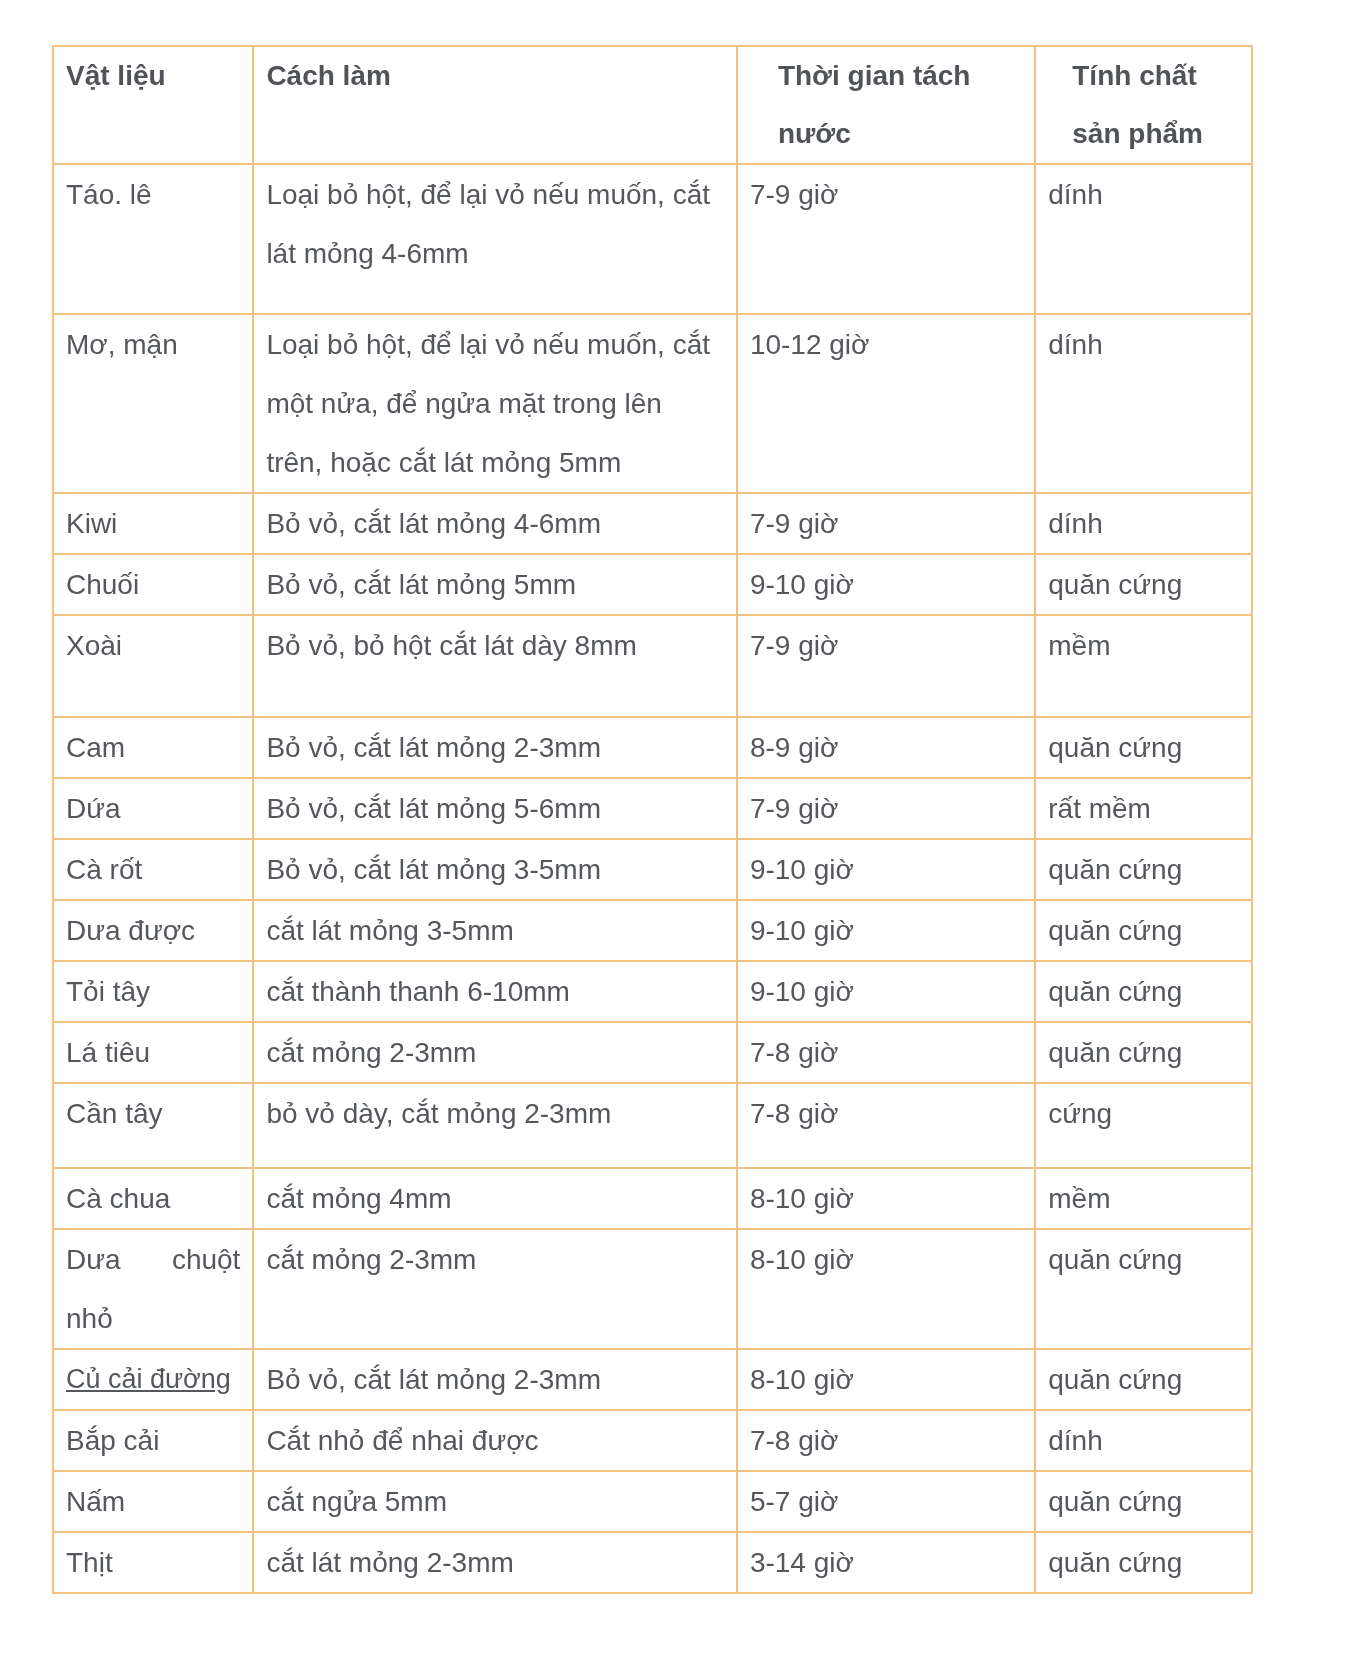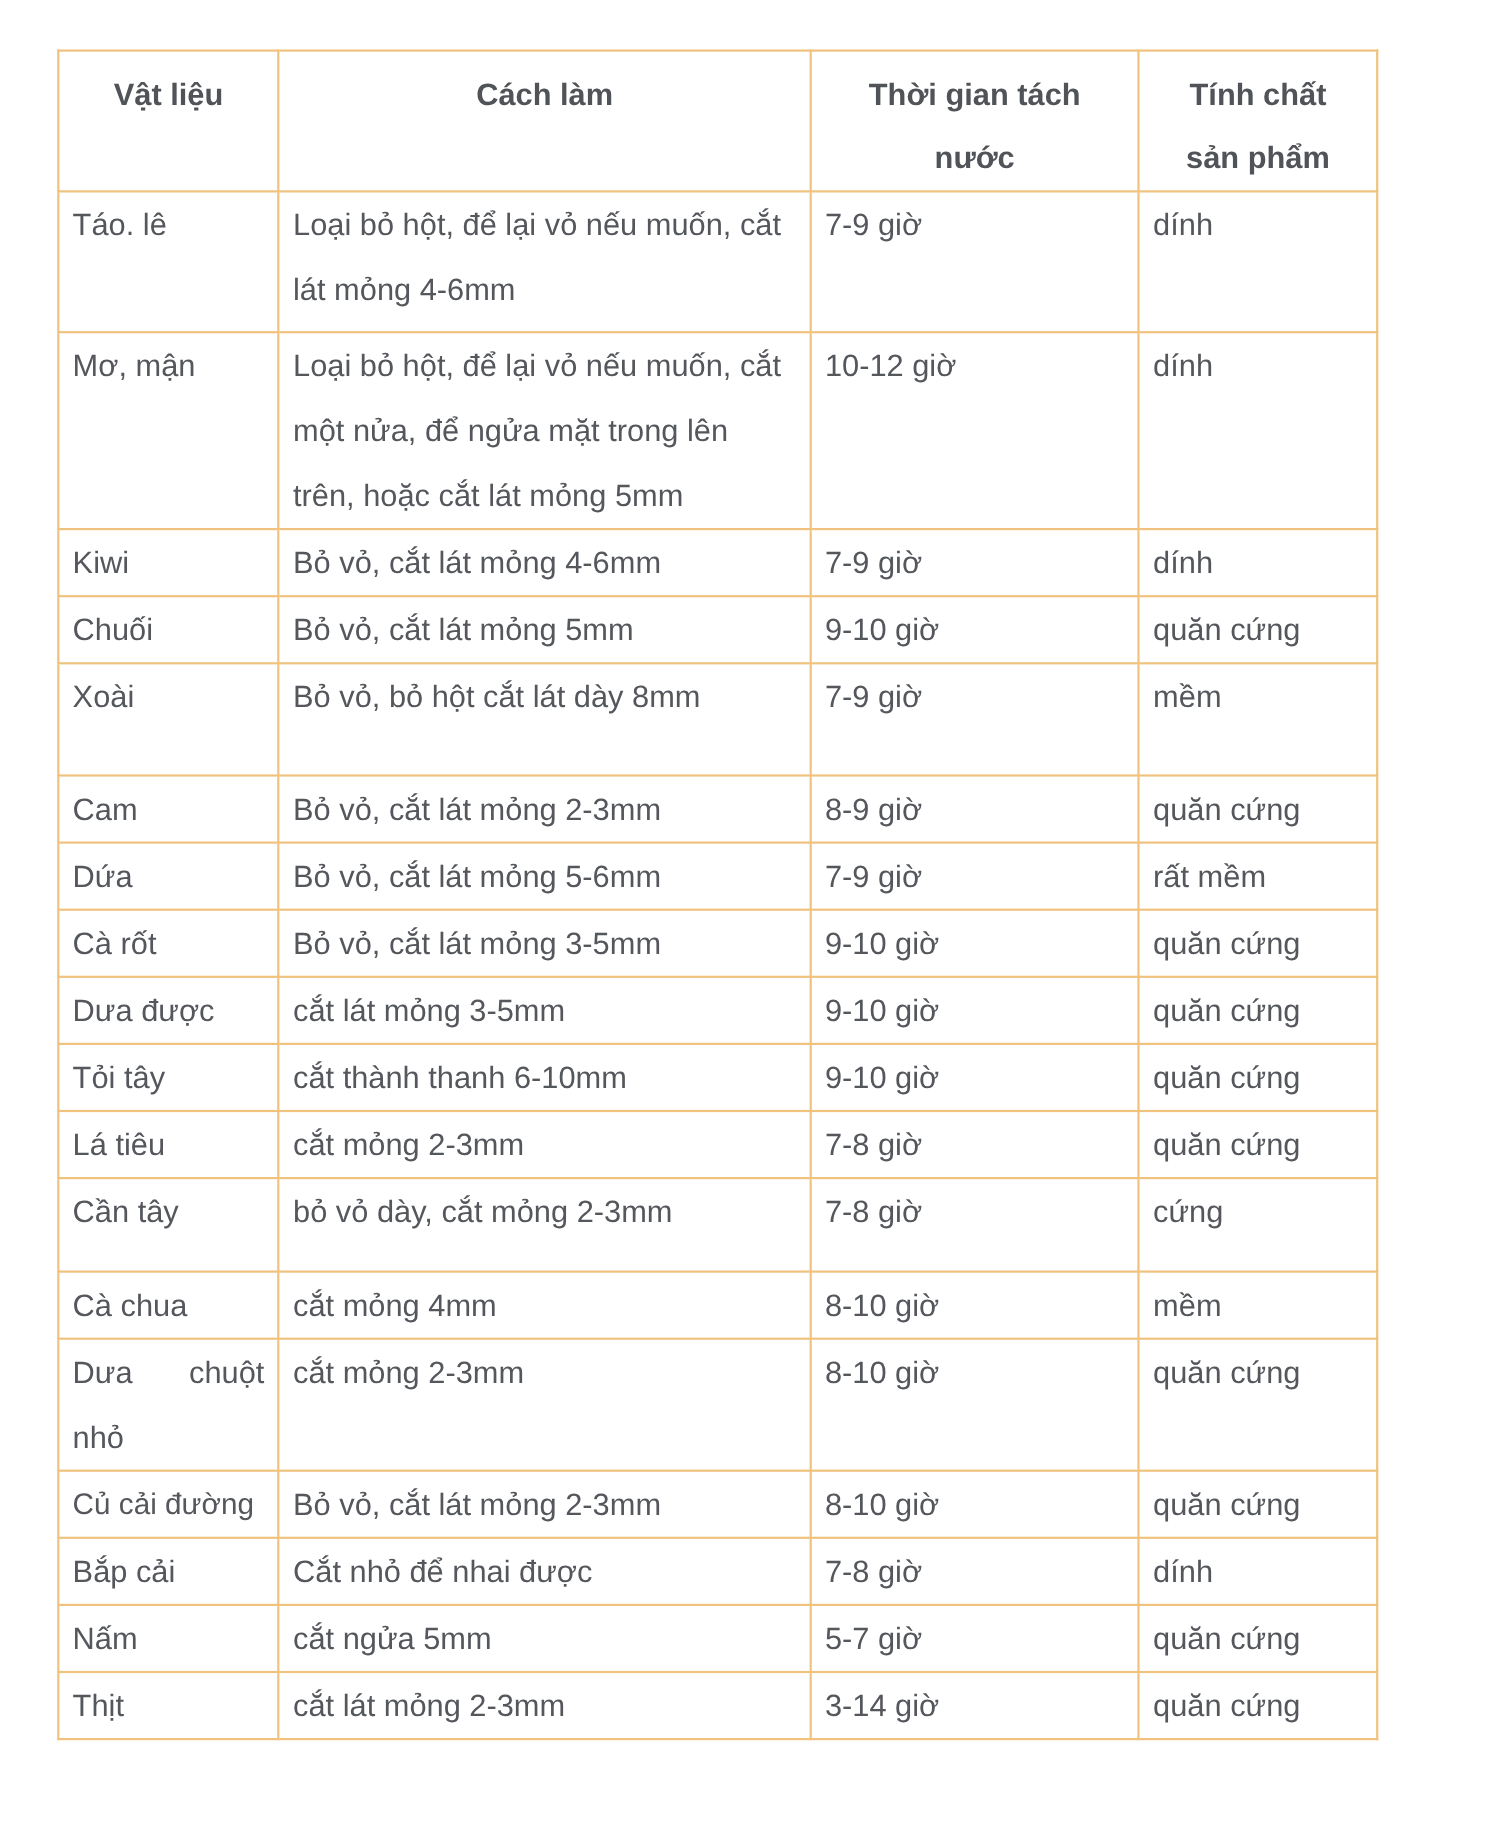--- a/index.html
+++ b/index.html
@@ -33,11 +33,11 @@
     }
     .data-table th {
       font-weight: bold;
-      text-align: center;
+      text-align: left;
       color: #505357;
       font-size: 28px;
       line-height: 58px;
-      padding: 10px 12px 0 12px;
+      padding: 0 12px 0 12px;
     }
     .col-material { width: 184px; }
     .col-method { width: 444px; }

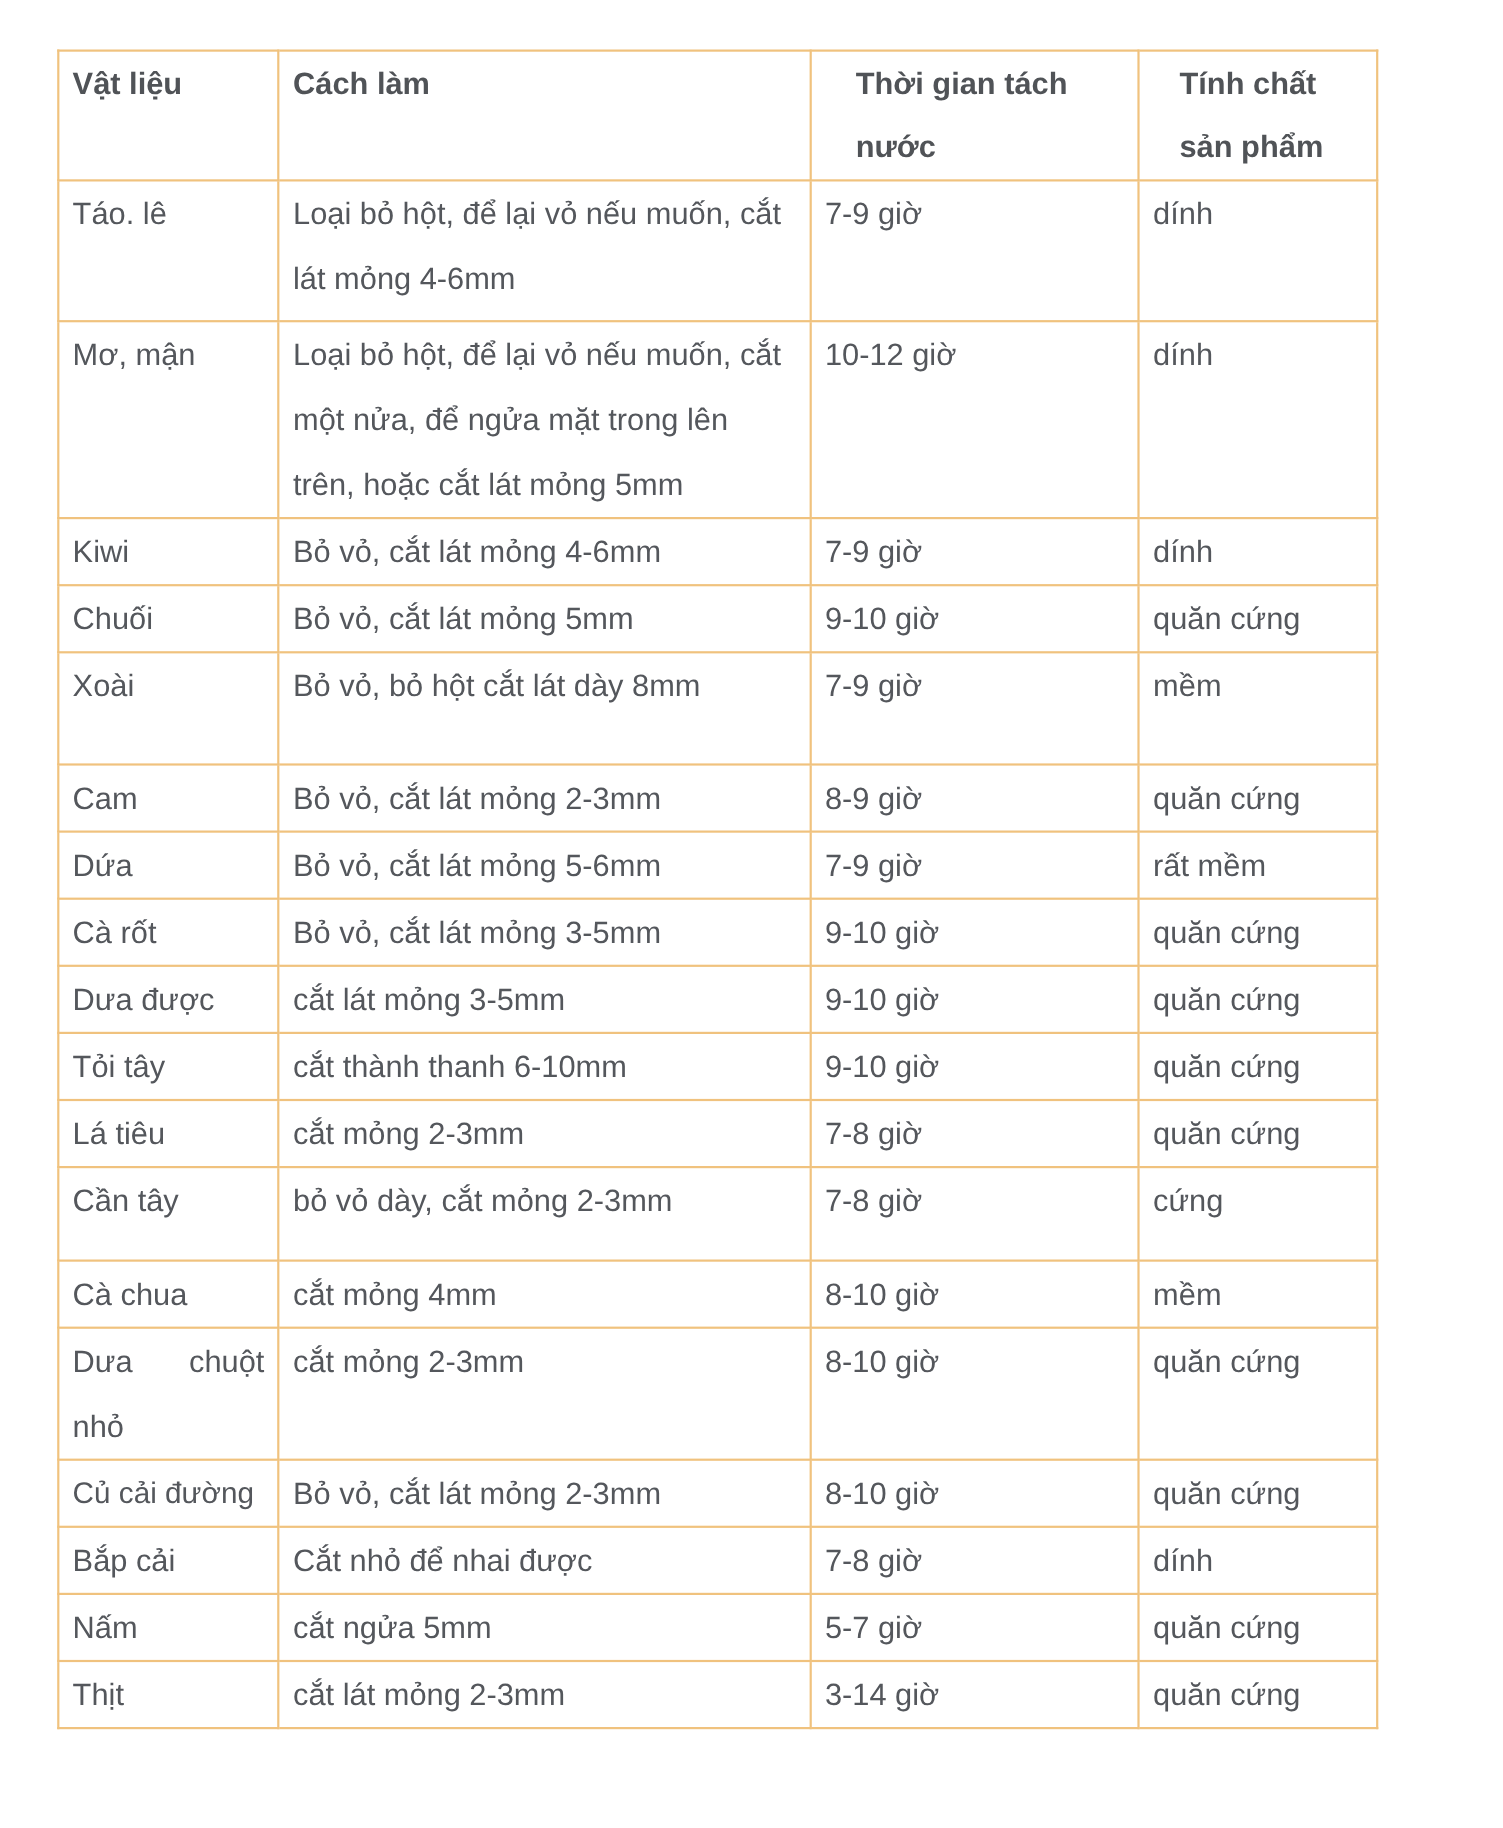--- a/index.html
+++ b/index.html
@@ -69,7 +69,7 @@
     </tr>
   </thead>
   <tbody>
-    <tr style="height:128px">
+    <tr style="height:150px">
       <td class="cell-material">Táo. lê</td>
       <td>Loại bỏ hột, để lại vỏ nếu muốn, cắt lát mỏng 4-6mm</td>
       <td>7-9 giờ</td>

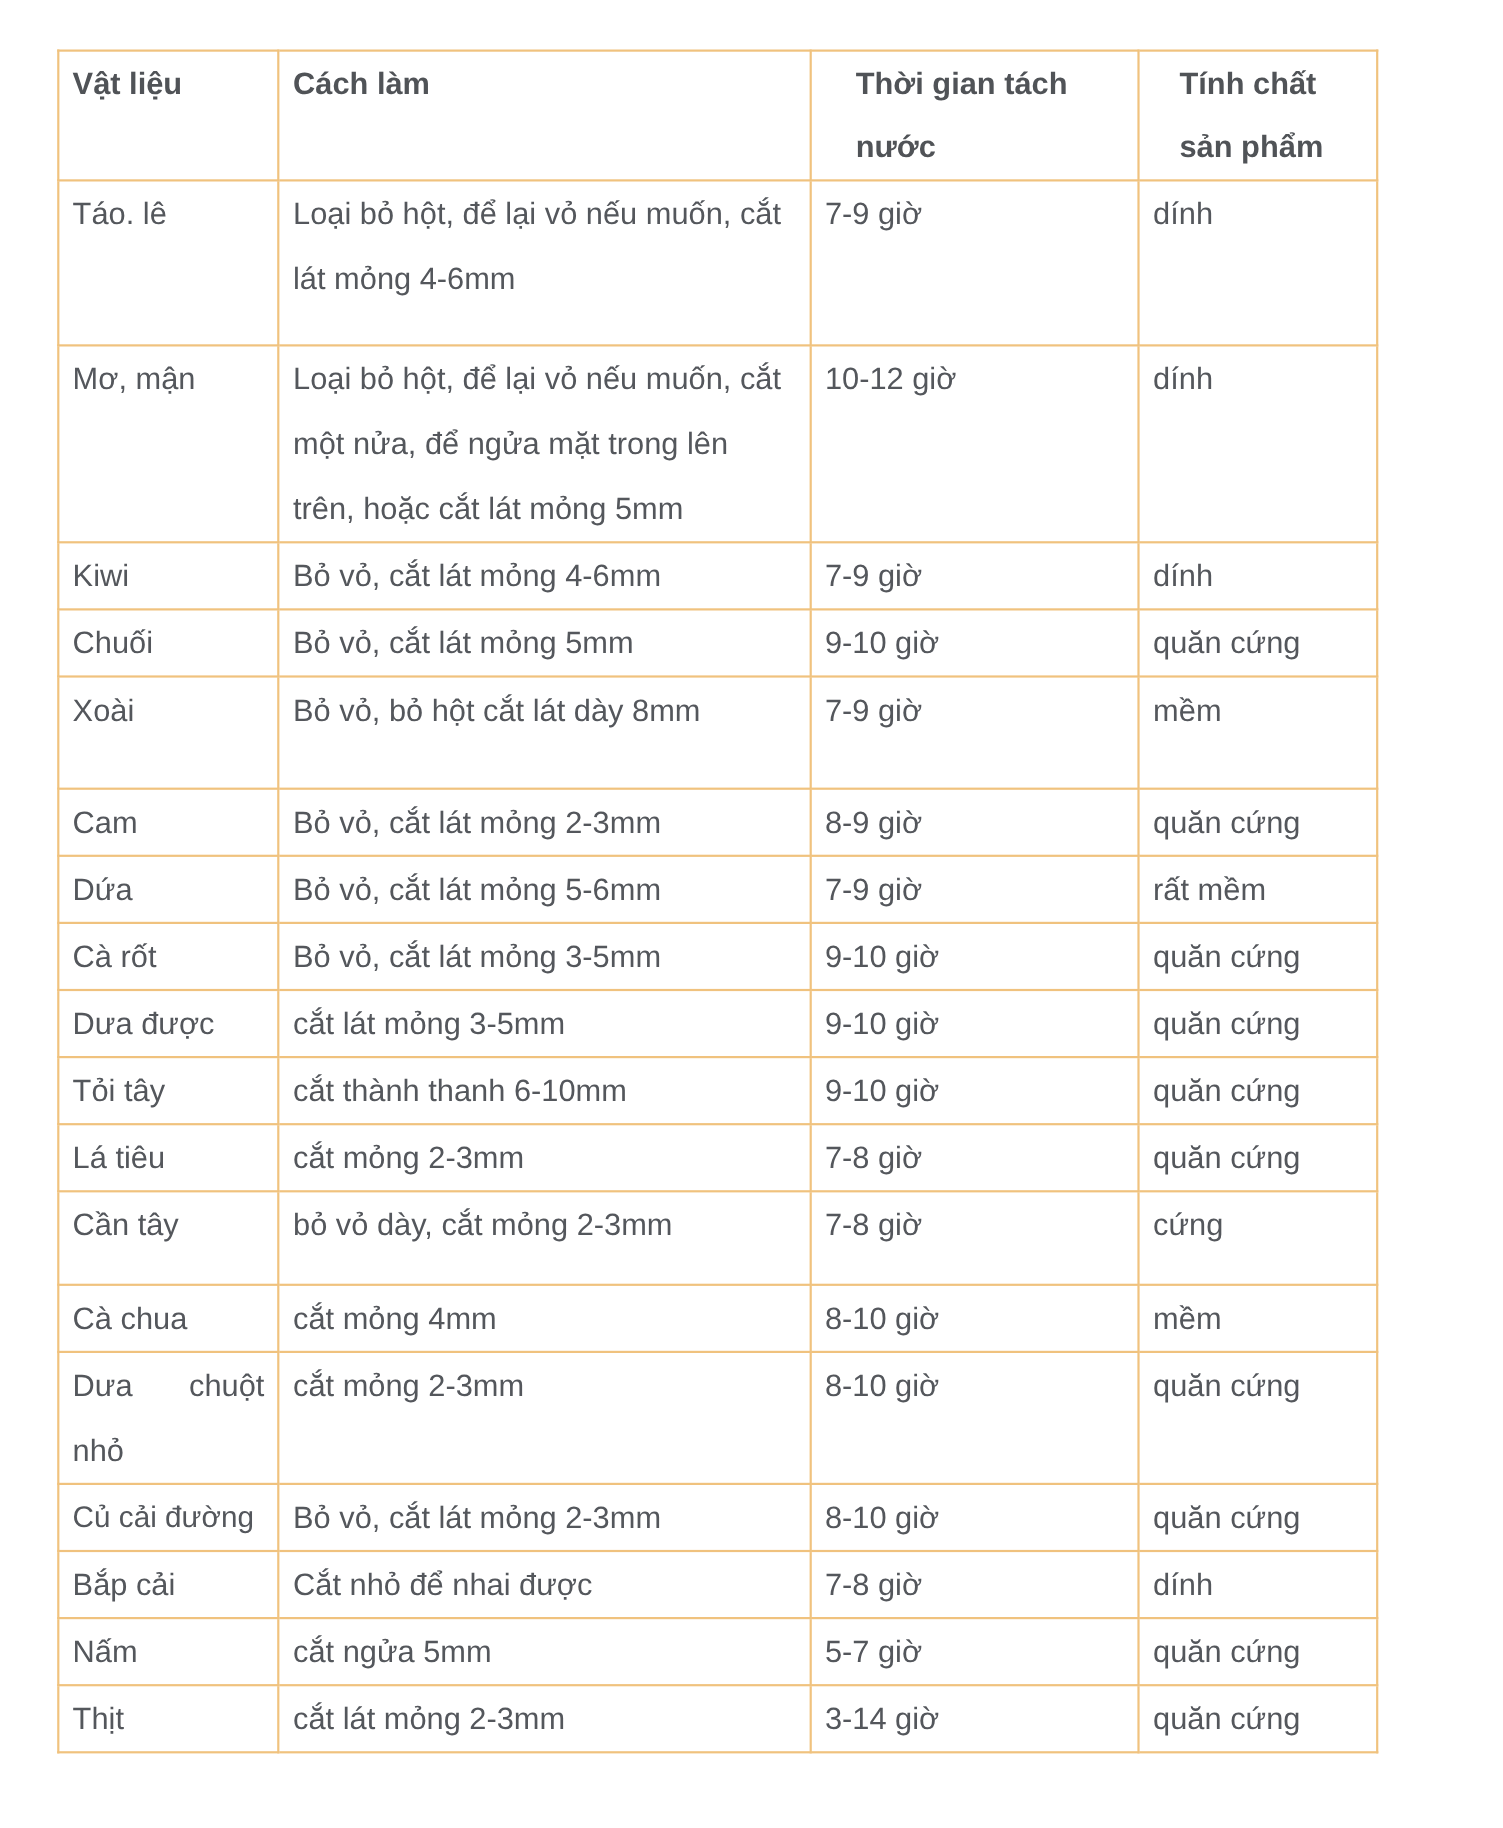--- a/index.html
+++ b/index.html
@@ -48,7 +48,7 @@
       text-align-last: justify;
       border-radius: 25px;
     }
-    .nowrap { white-space: nowrap; }
+    .nowrap { white-space: nowrap; text-decoration: underline; }
   </style>
 </head>
 <body>

